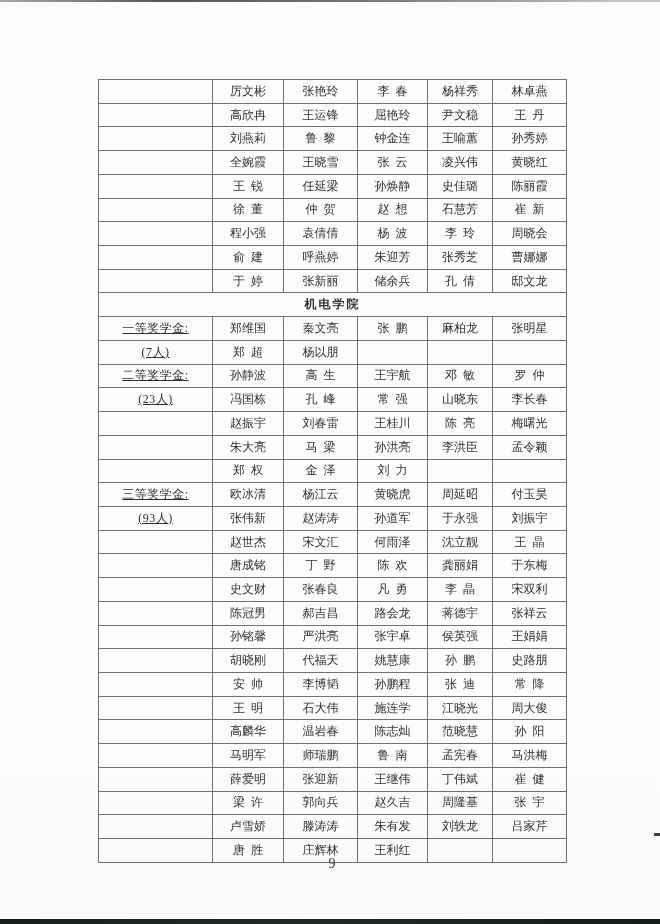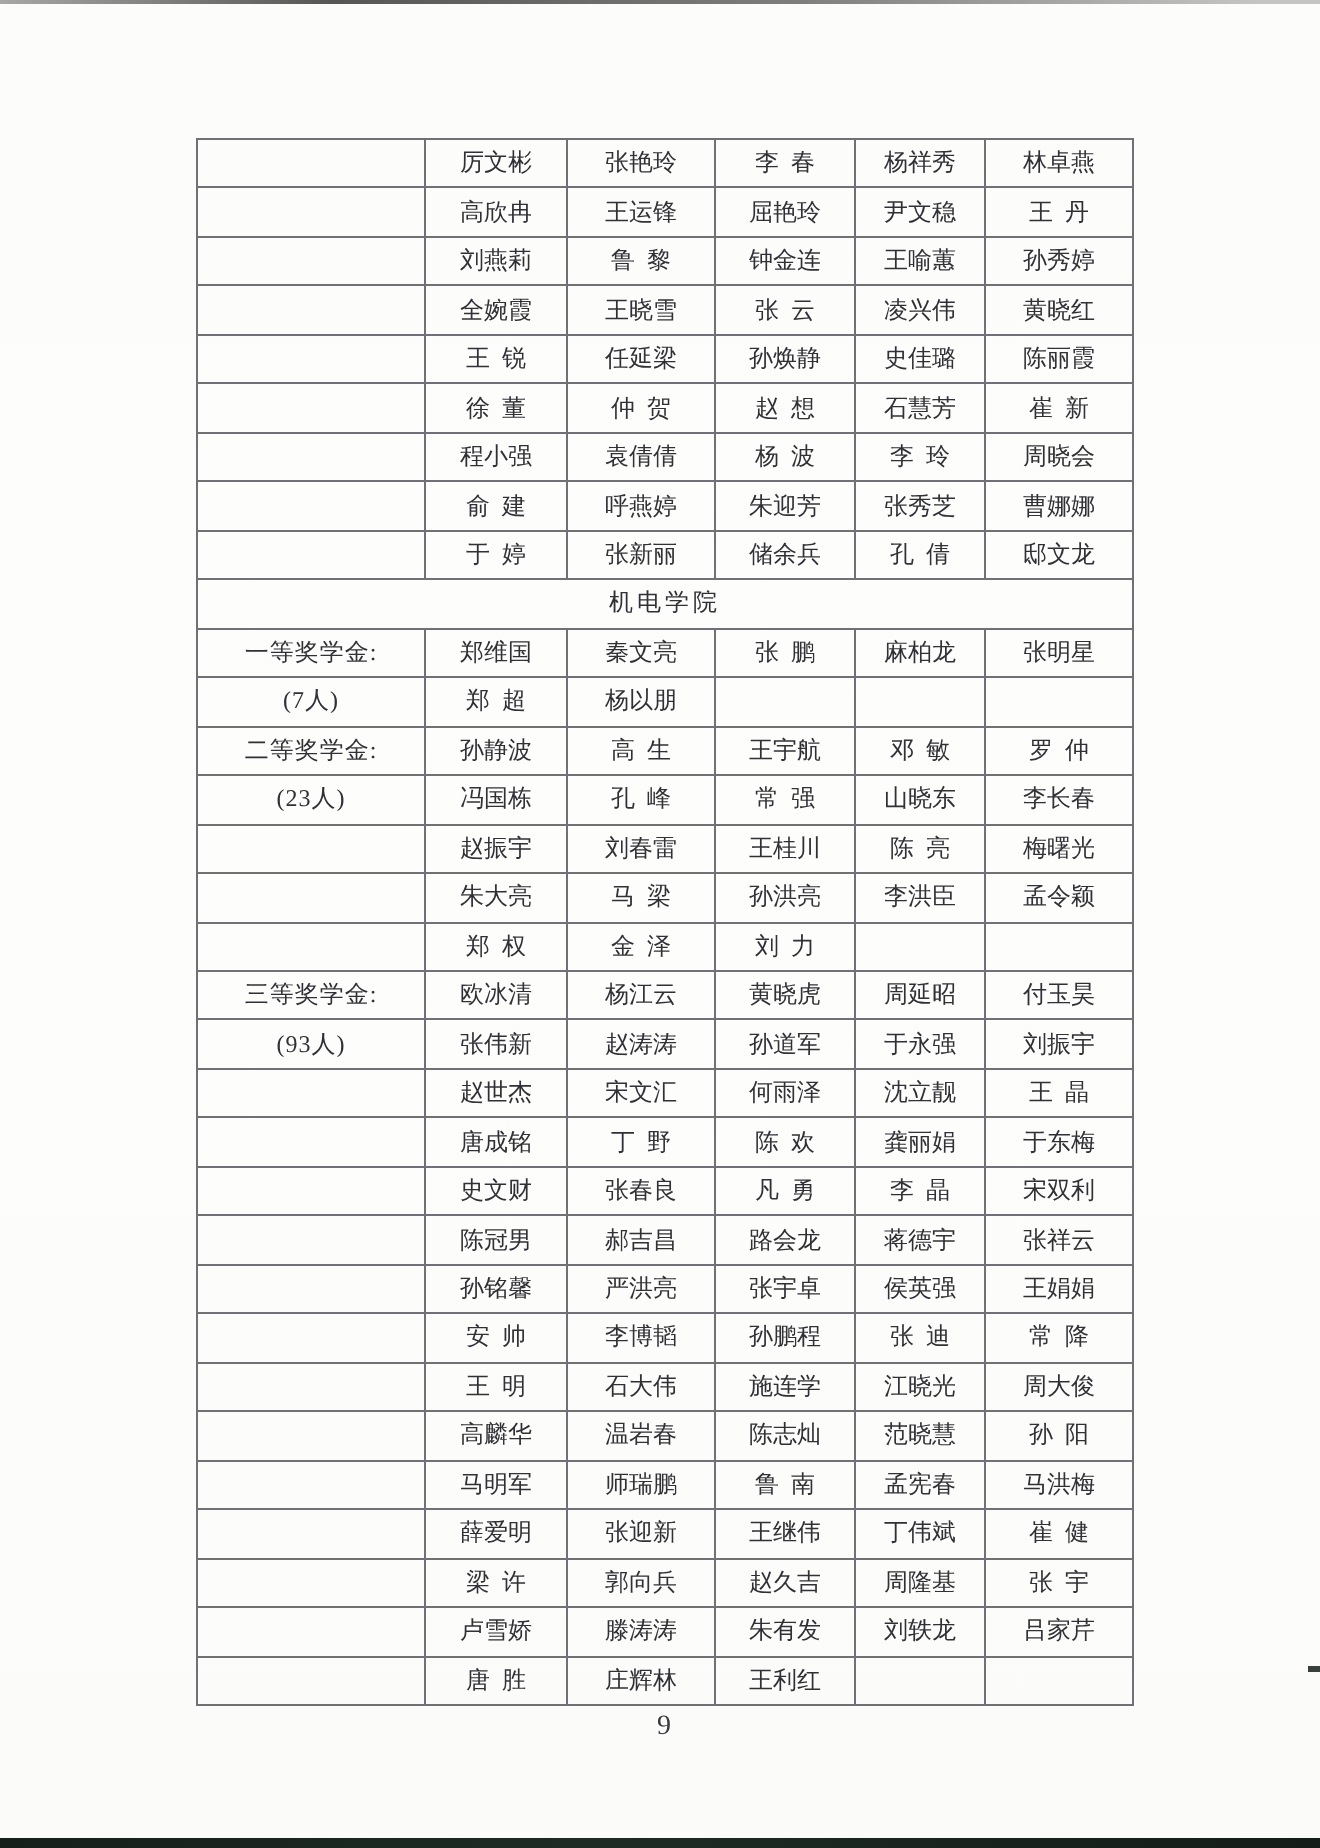--- a/index.html
+++ b/index.html
@@ -27,7 +27,7 @@
     background: #3a3f3c;
   }
   table.roster {
-    position: absolute; left: 98px; top: 69px;
+    position: absolute; left: 98px; top: 79px;
     width: 468px; height: 784px;
     border-collapse: collapse; table-layout: fixed;
   }

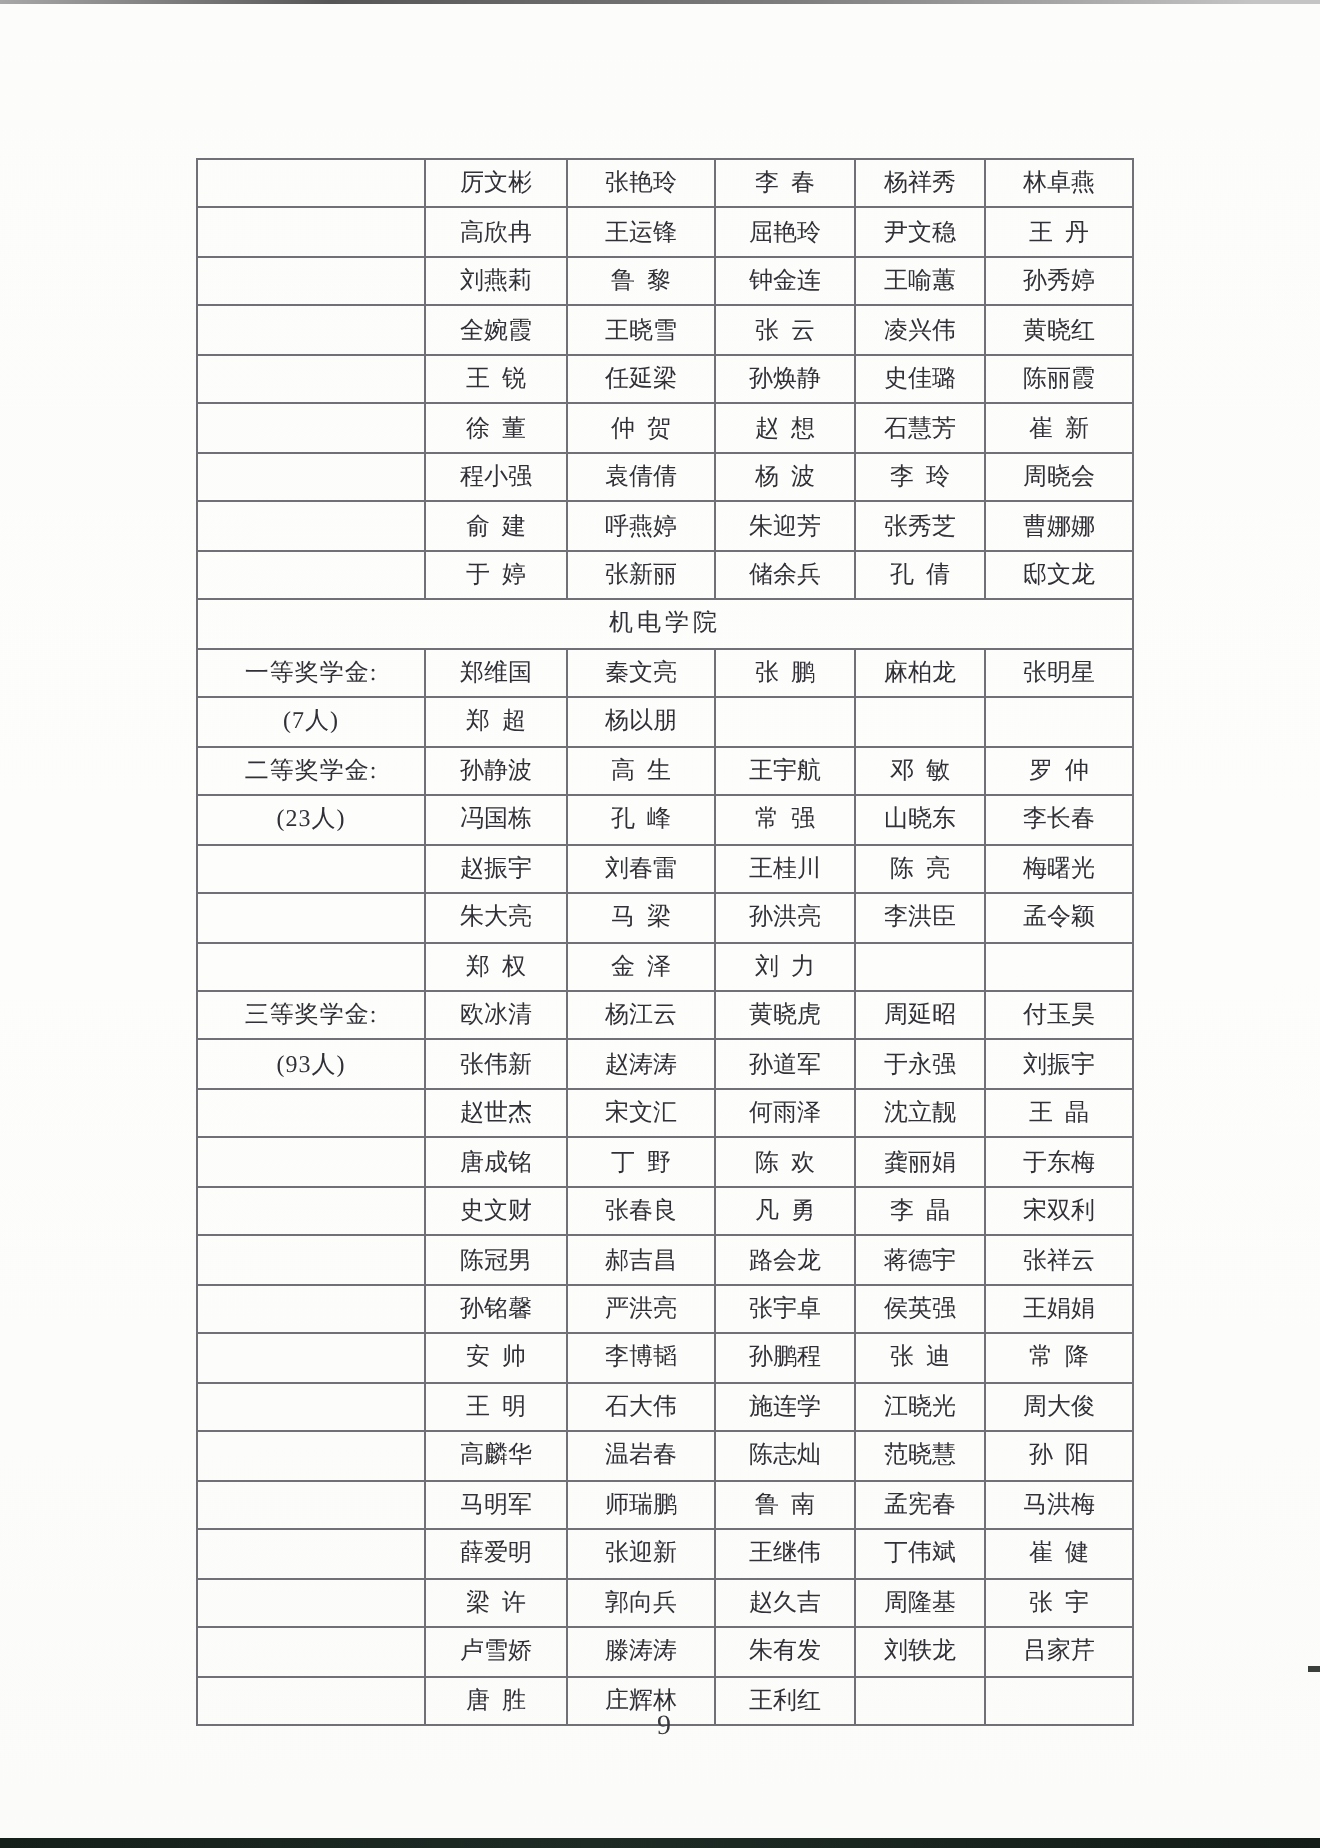--- a/index.html
+++ b/index.html
@@ -43,7 +43,7 @@
   }
   td.label-cell { letter-spacing: 0.5px; }
   td.section-cell {
-    font-weight: normal;
+    font-weight: bold;
     font-size: 13px;
     letter-spacing: 2px;
     color: #26262b;

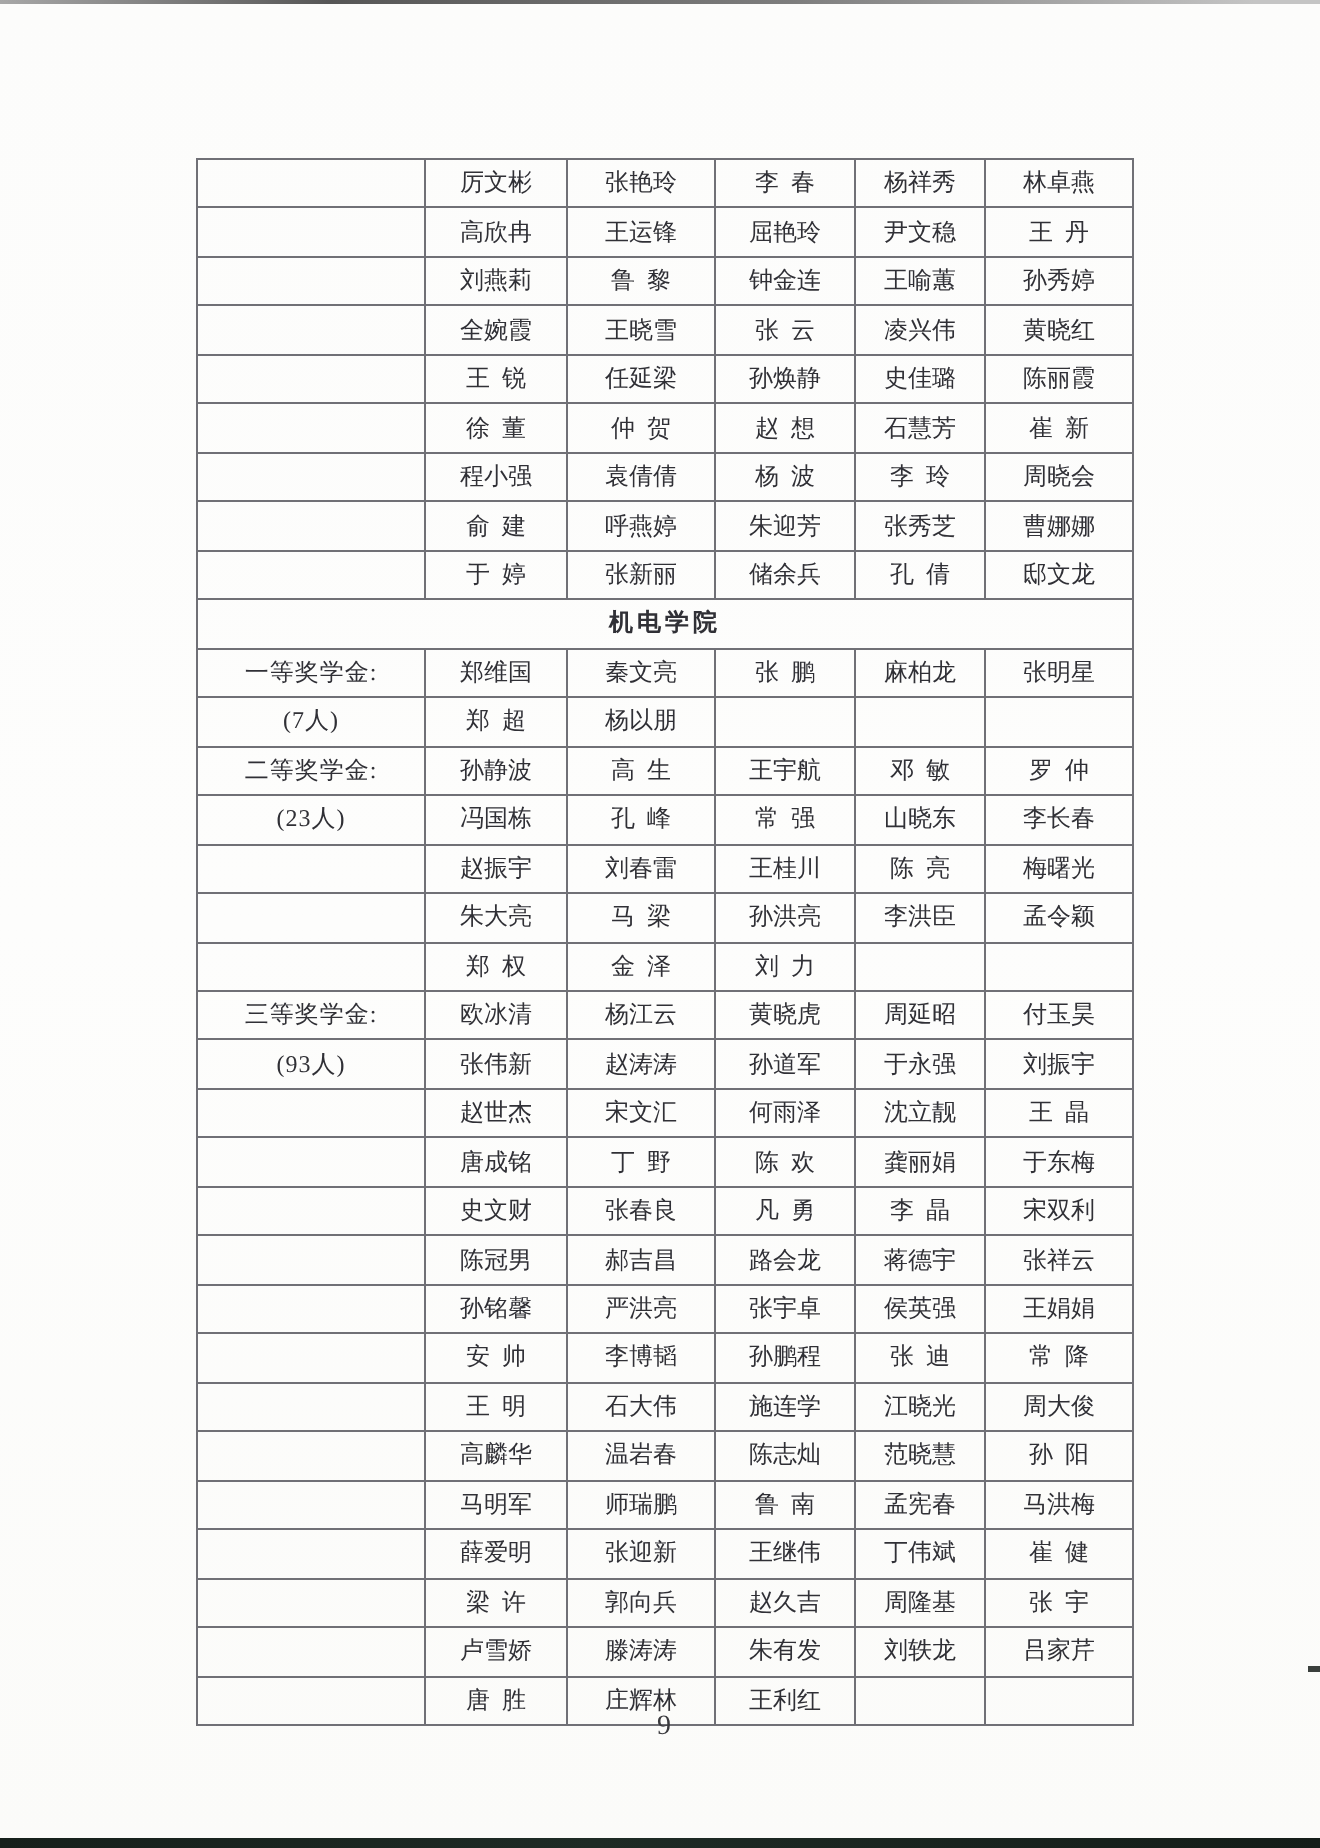--- a/index.html
+++ b/index.html
@@ -41,7 +41,7 @@
     overflow: hidden;
     padding: 0;
   }
-  td.label-cell { letter-spacing: 0.5px; }
+  td.label-cell { letter-spacing: 0.5px; text-decoration: underline; }
   td.section-cell {
     font-weight: bold;
     font-size: 13px;

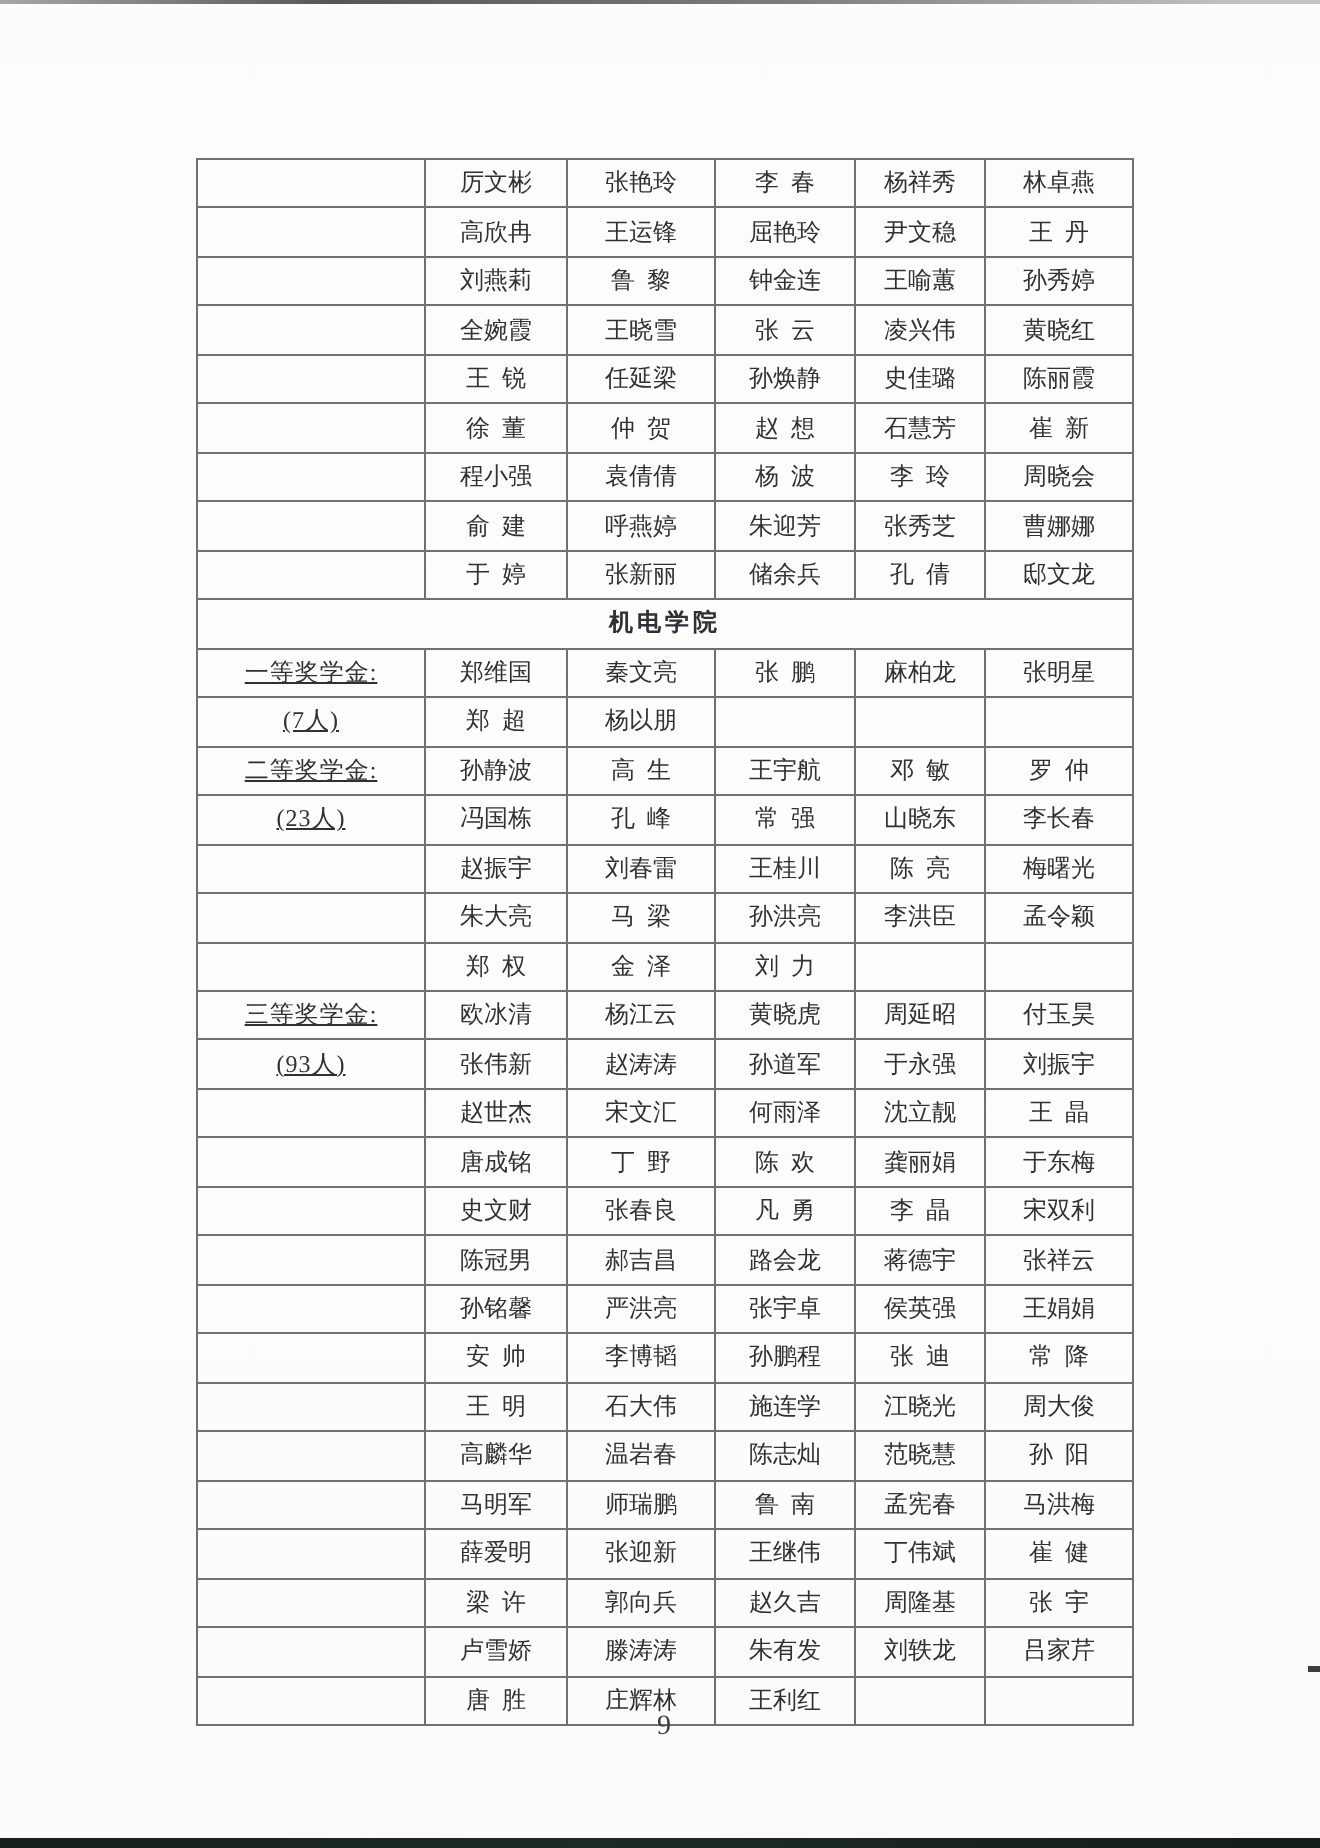--- a/index.html
+++ b/index.html
@@ -261,6 +261,14 @@
         </tr>
         <tr>
           <td class="label-cell"></td>
+          <td>胡晓刚</td>
+          <td>代福天</td>
+          <td>姚慧康</td>
+          <td>孙  鹏</td>
+          <td>史路朋</td>
+        </tr>
+        <tr>
+          <td class="label-cell"></td>
           <td>安  帅</td>
           <td>李博韬</td>
           <td>孙鹏程</td>

